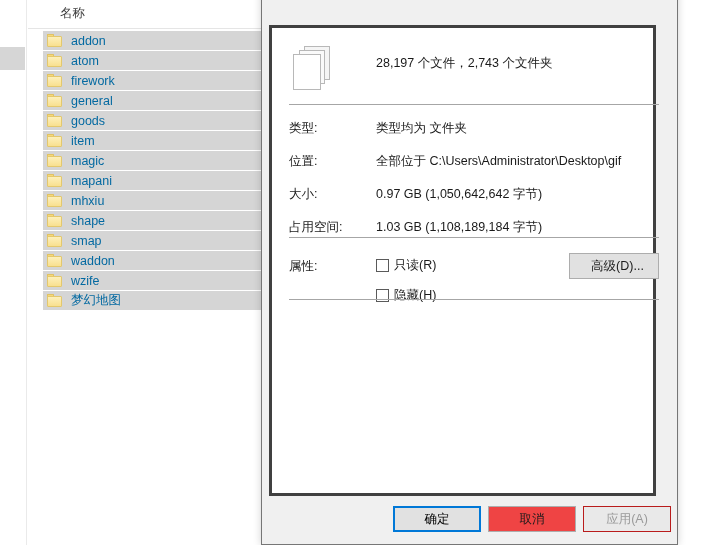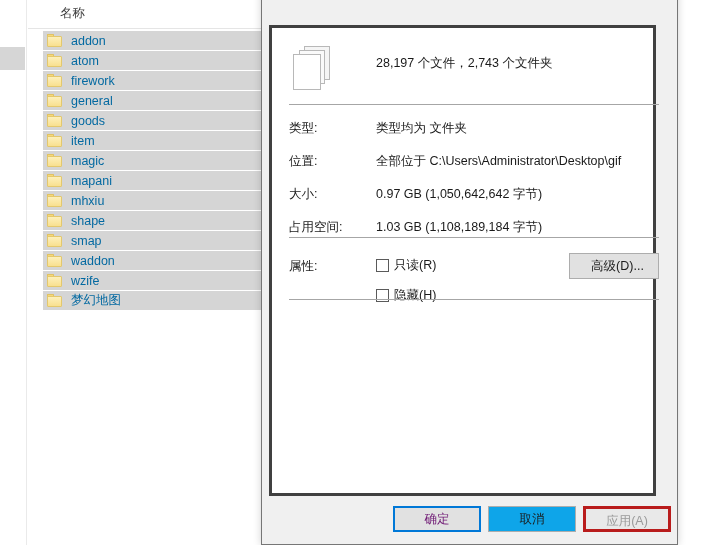--- a/index.html
+++ b/index.html
@@ -287,7 +287,7 @@
     left: 131px;
     background: #e1e1e1;
     border: 2px solid #0078d7;
-    color: #701a75;
+    color: #000000;
     line-height: 22px;
   }
   #btn-cancel {

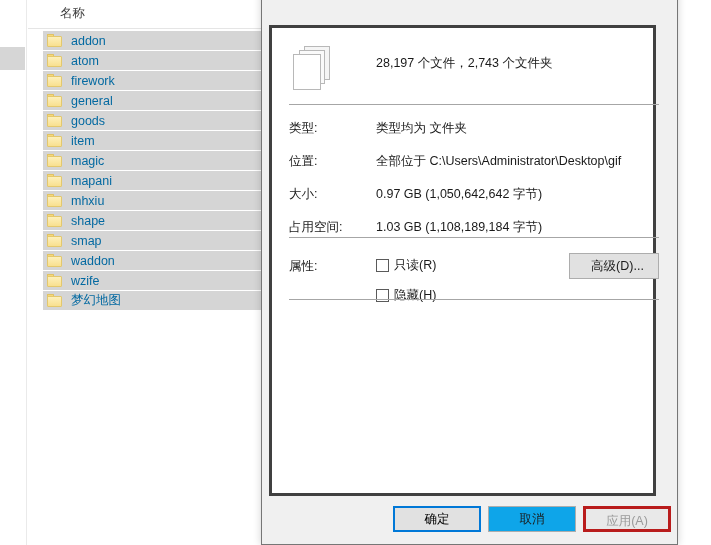--- a/index.html
+++ b/index.html
@@ -292,7 +292,7 @@
   }
   #btn-cancel {
     left: 226px;
-    background: #0ea5e9;
+    background: #ef4444;
     border: 1px solid #adadad;
     color: #1a1a1a;
   }

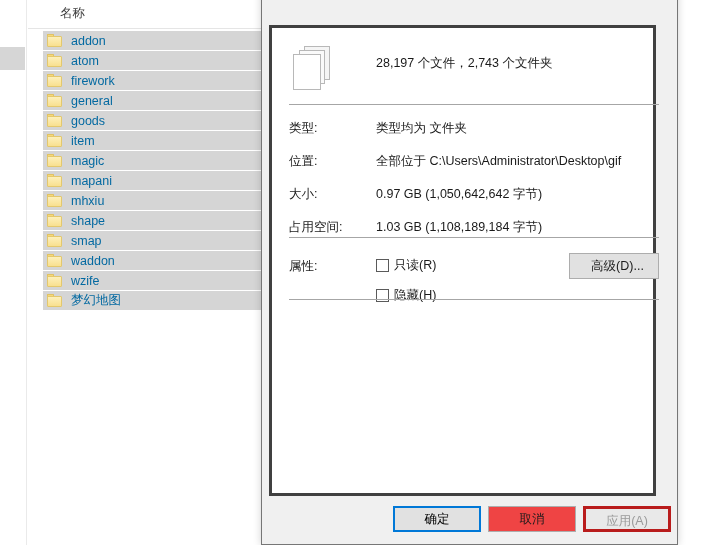--- a/index.html
+++ b/index.html
@@ -299,7 +299,7 @@
   #btn-apply {
     left: 321px;
     background: #e9e9e9;
-    border: 3px solid #b91c1c;
+    border: 1px solid #b91c1c;
     color: #9a9a9a;
   }
 </style>

